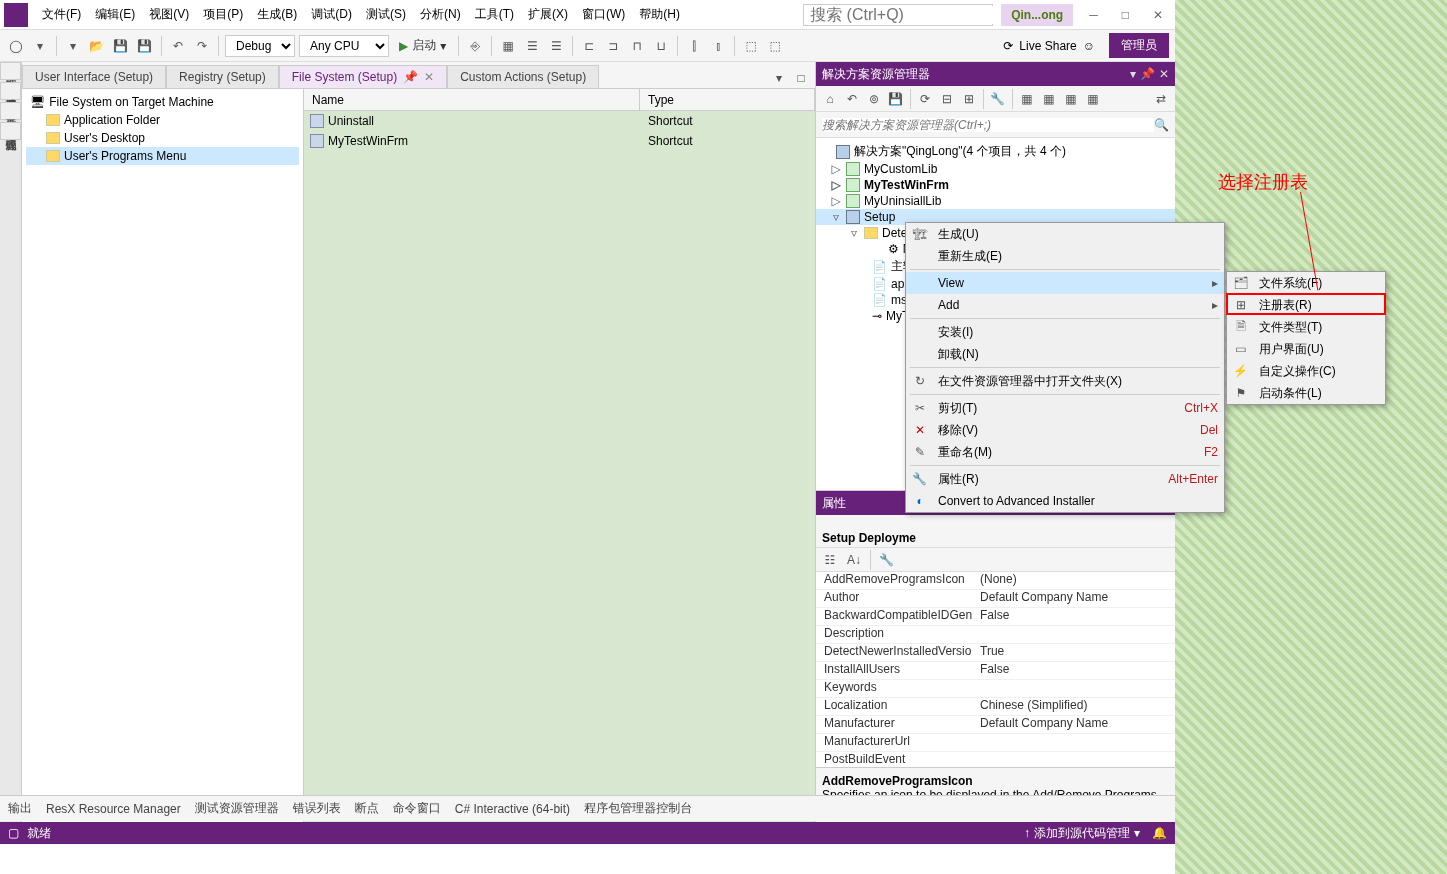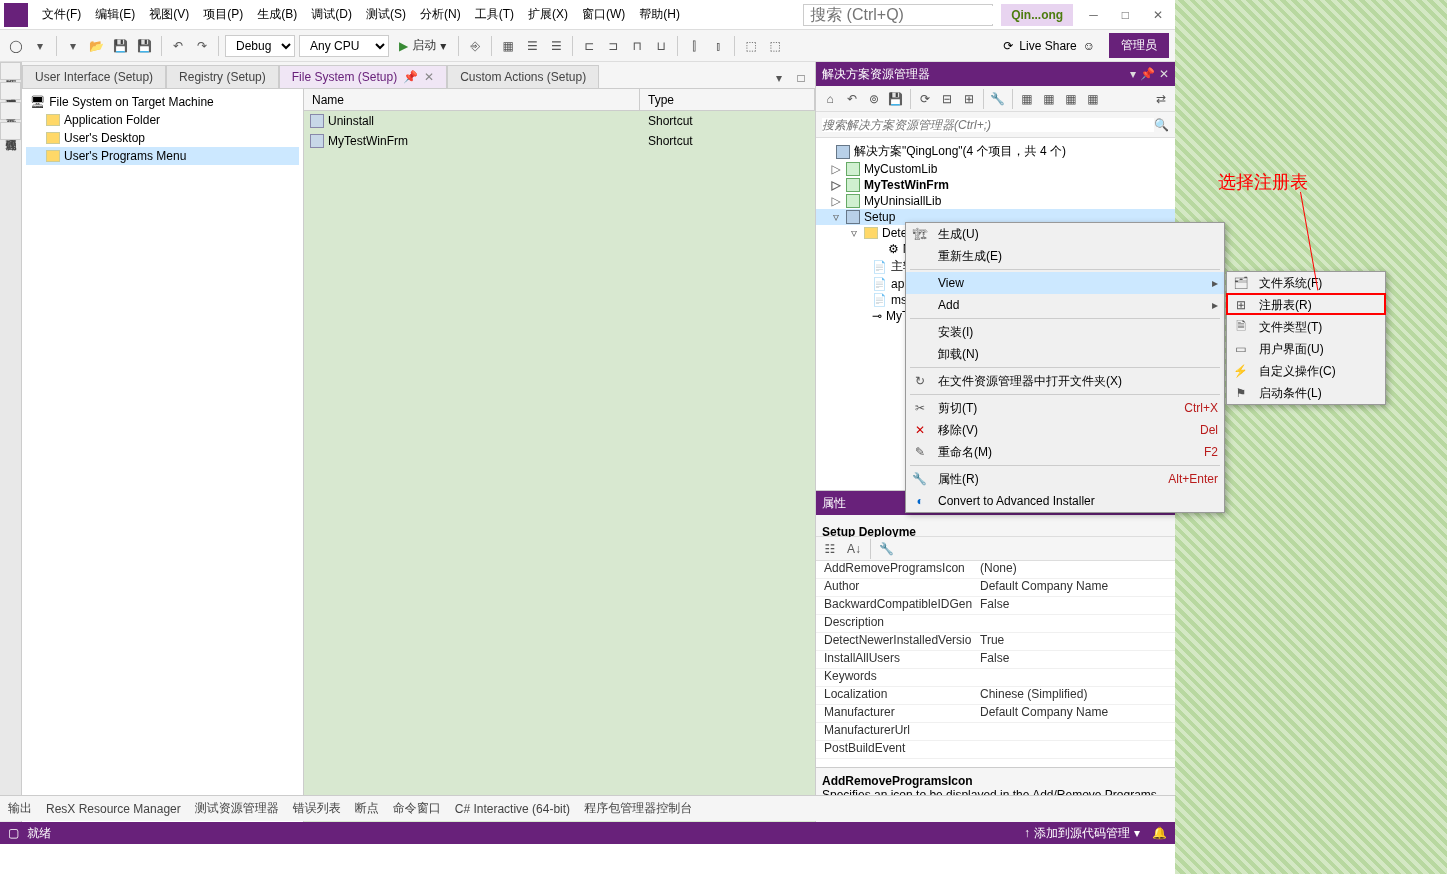--- a/index.html
+++ b/index.html
@@ -91,7 +91,7 @@
 
 
 .props { display:flex; flex-direction:column; border-top:1px solid #ccc; height:332px; }
-.props-subhead { height:22px; padding:10px 6px; border-bottom:1px solid #ddd; font-size:11px; }
+.props-subhead { height:22px; padding:16px 6px; border-bottom:1px solid #ddd; font-size:11px; }
 .props-tb { height:24px; background:#f5f5f5; border-bottom:1px solid #ddd; display:flex; align-items:center; gap:4px; padding:0 4px; }
 .props-grid { flex:1; overflow:auto; background:#fff; }
 .prop-row { display:flex; height:18px; border-bottom:1px solid #f0f0f0; font-size:11px; }

